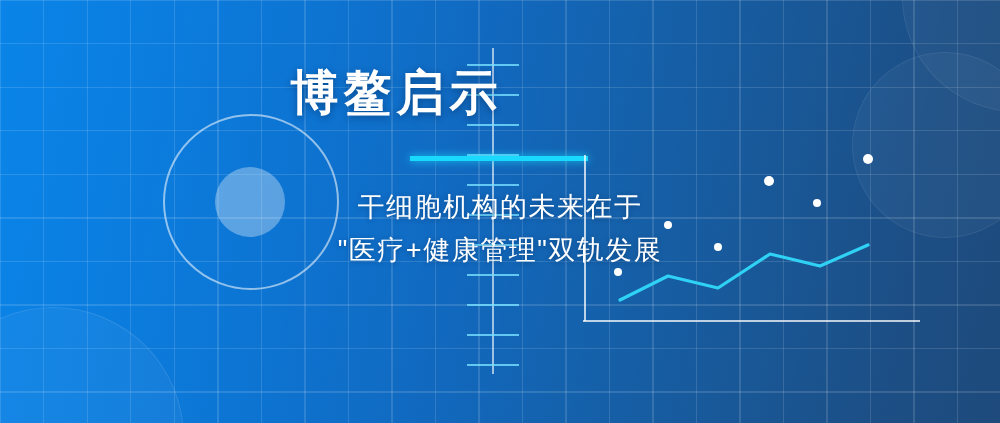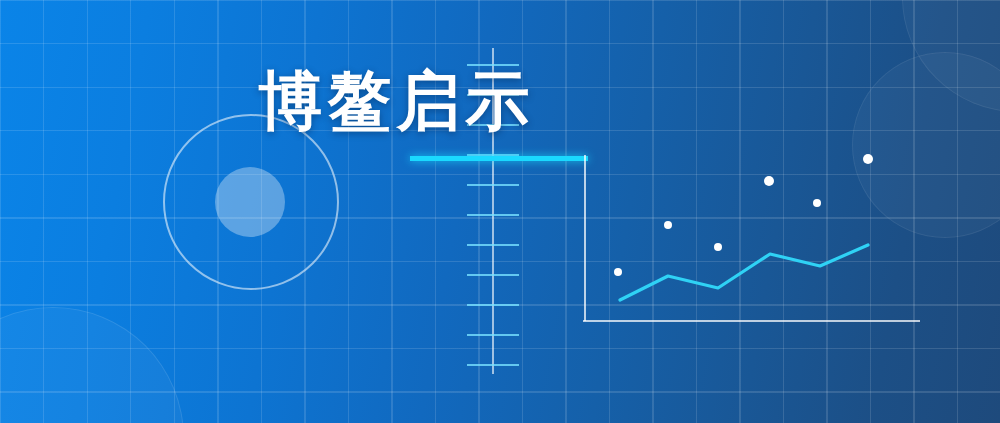--- a/index.html
+++ b/index.html
@@ -114,7 +114,7 @@
     width: 793px;
     text-align: center;
     color: #ffffff;
-    font-size: 64px;
+    font-size: 48px;
     font-weight: bold;
     letter-spacing: 5px;
     line-height: 1.12;

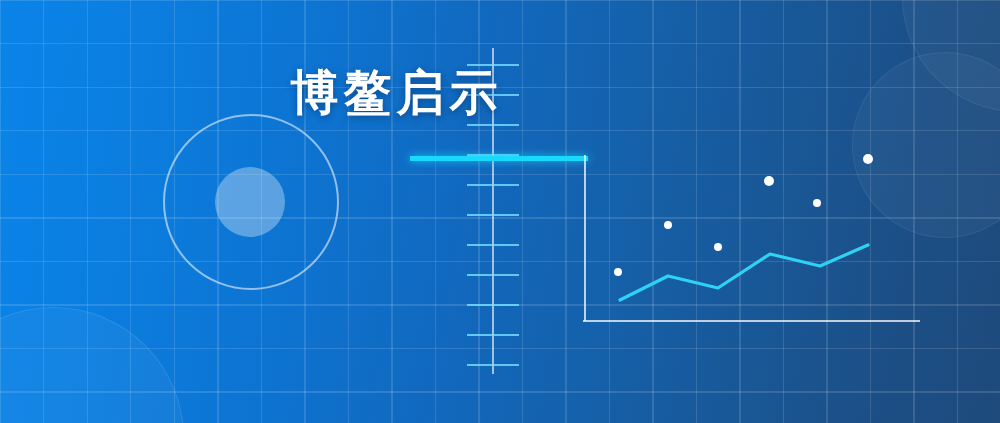--- a/index.html
+++ b/index.html
@@ -186,6 +186,10 @@
 
   <div id="accent-bar"></div>
 
+  <div id="subtitle">
+    <div>干细胞机构的未来在于</div>
+    <div>"医疗+健康管理"双轨发展</div>
+  </div>
 
   <svg id="chart-svg" viewBox="0 0 1000 423">
     <g id="chart-axes">

